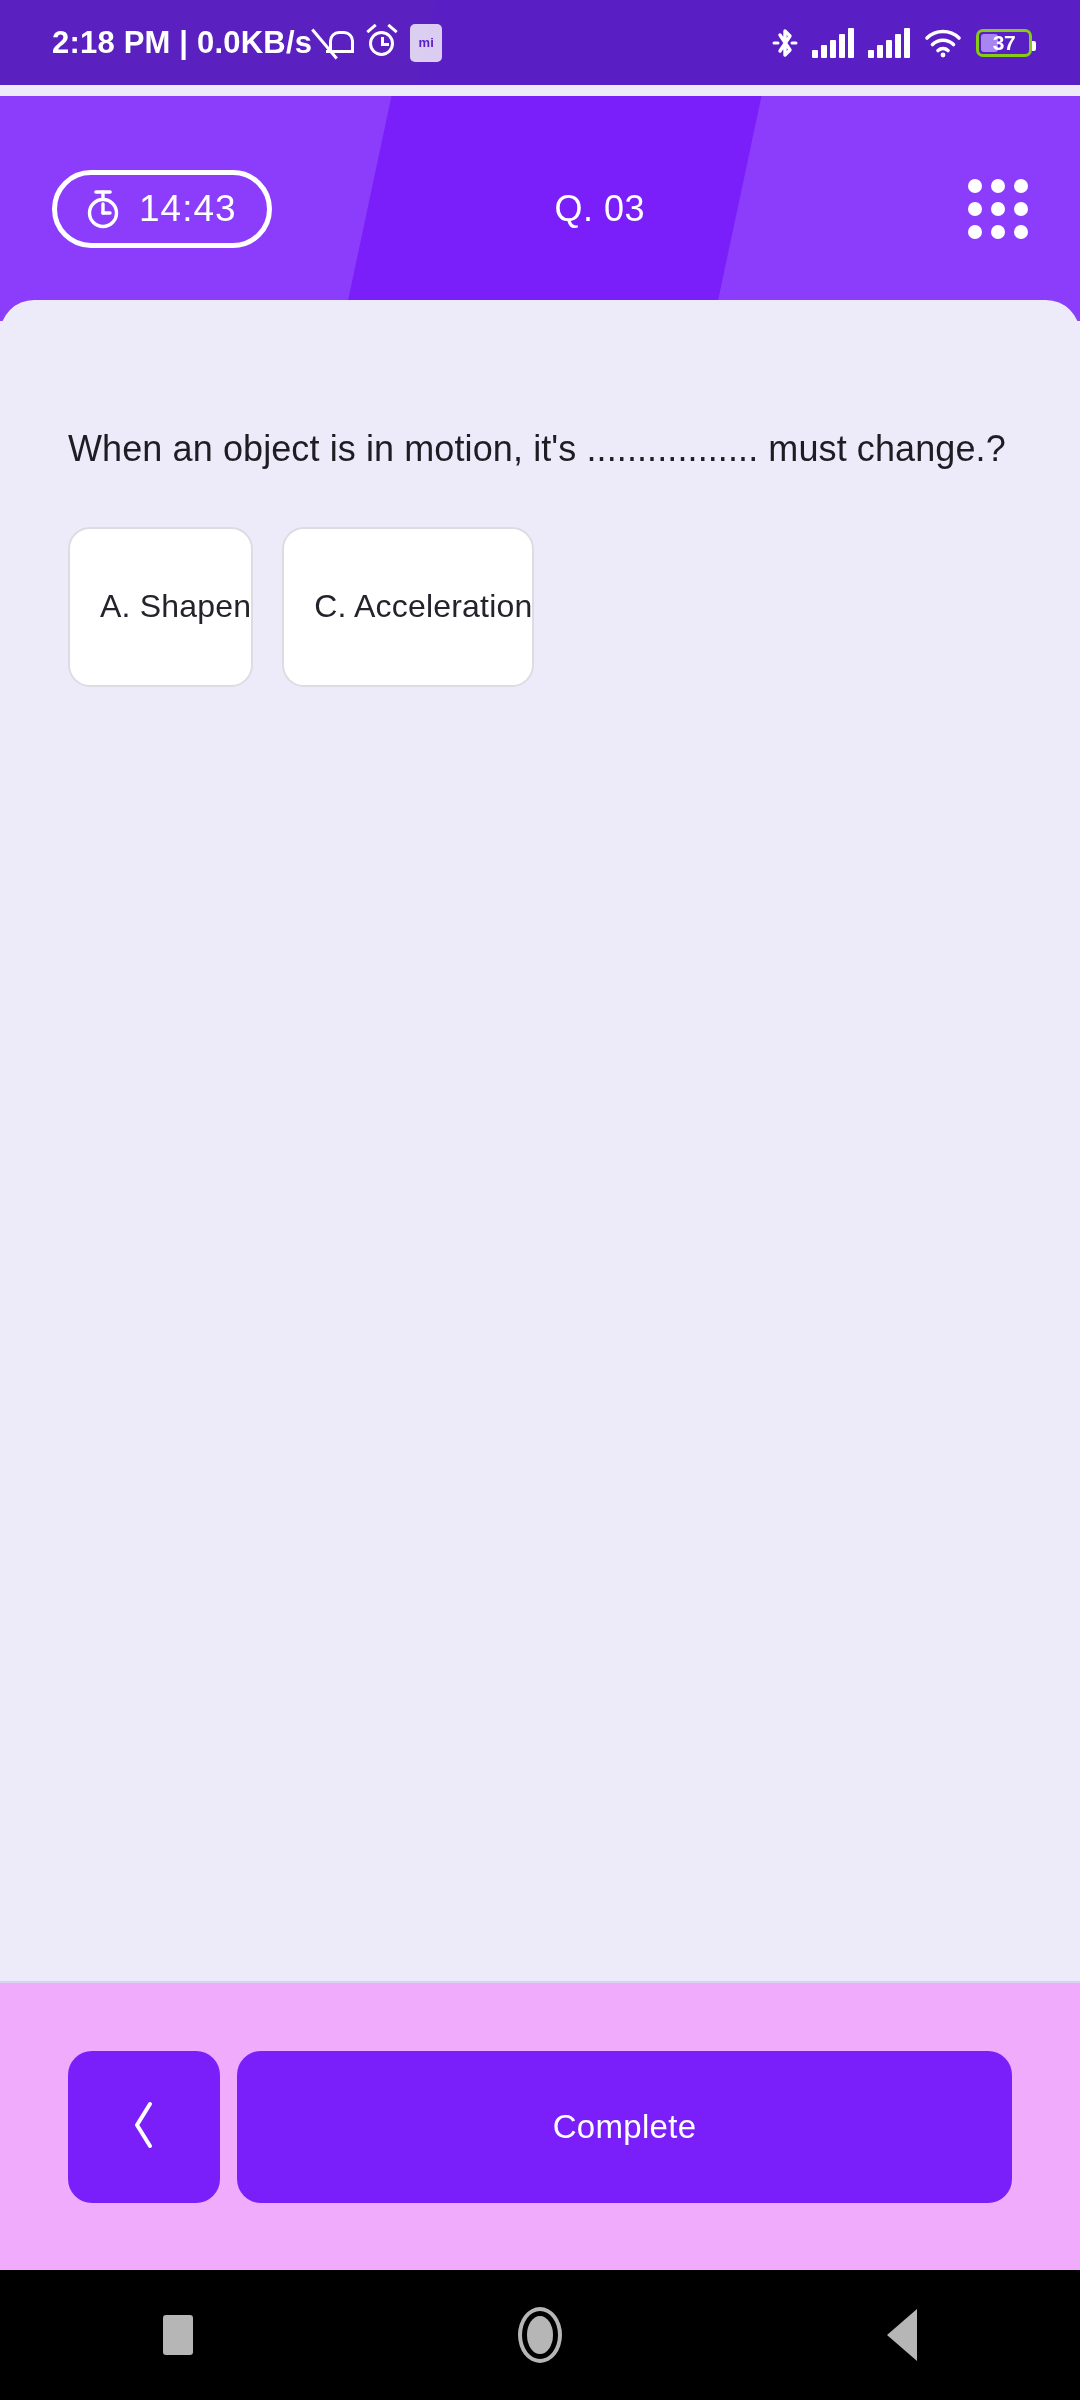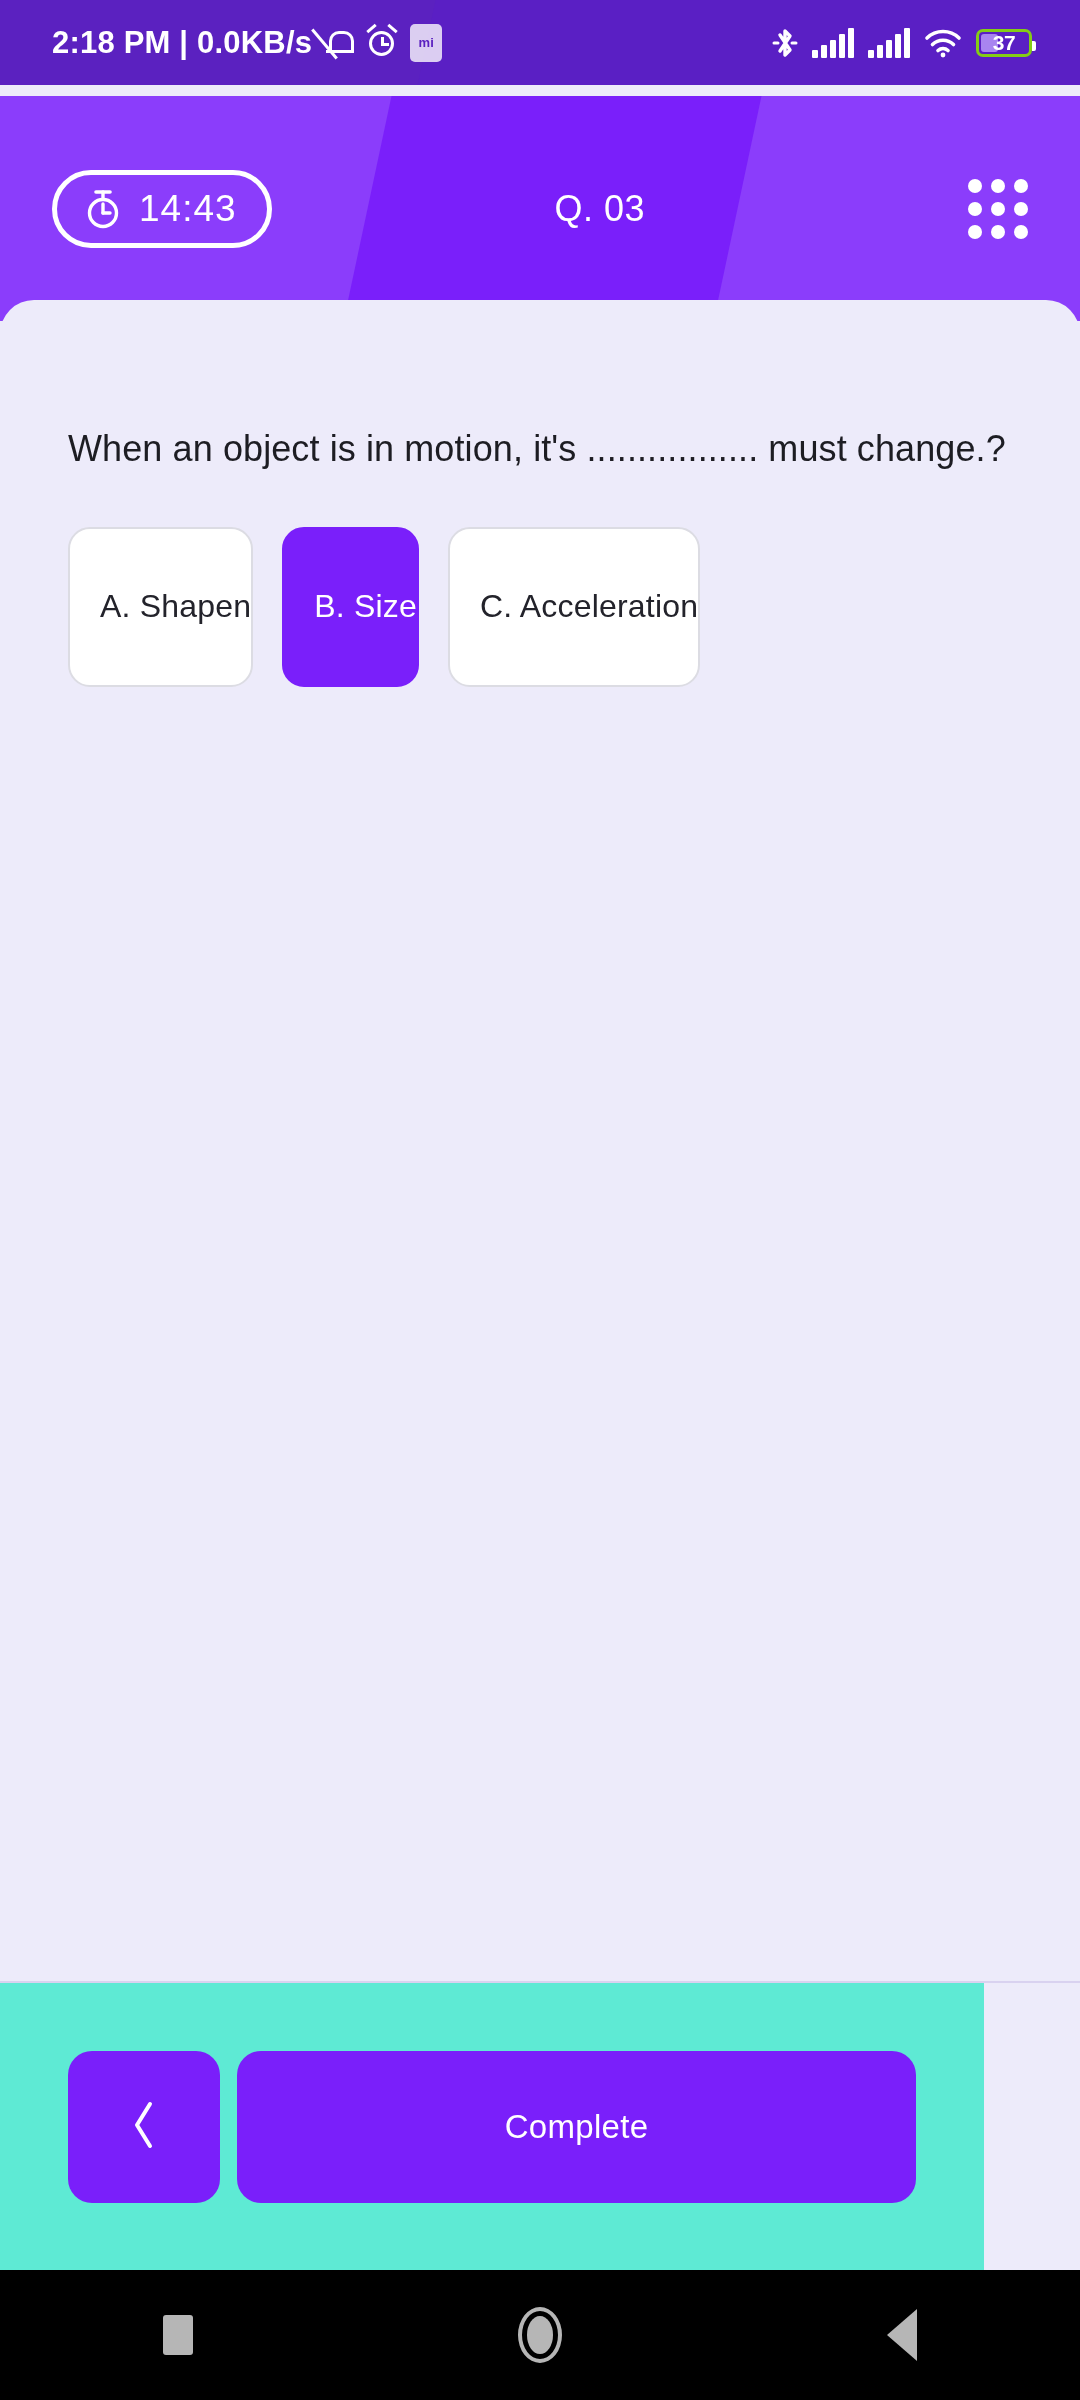--- a/index.html
+++ b/index.html
@@ -277,7 +277,6 @@
 
     <div class="options">
       <div class="option">A. Shapen</div>
-      <div class="option selected">B. Size</div>
       <div class="option">C. Acceleration</div>
     </div>
   </div>

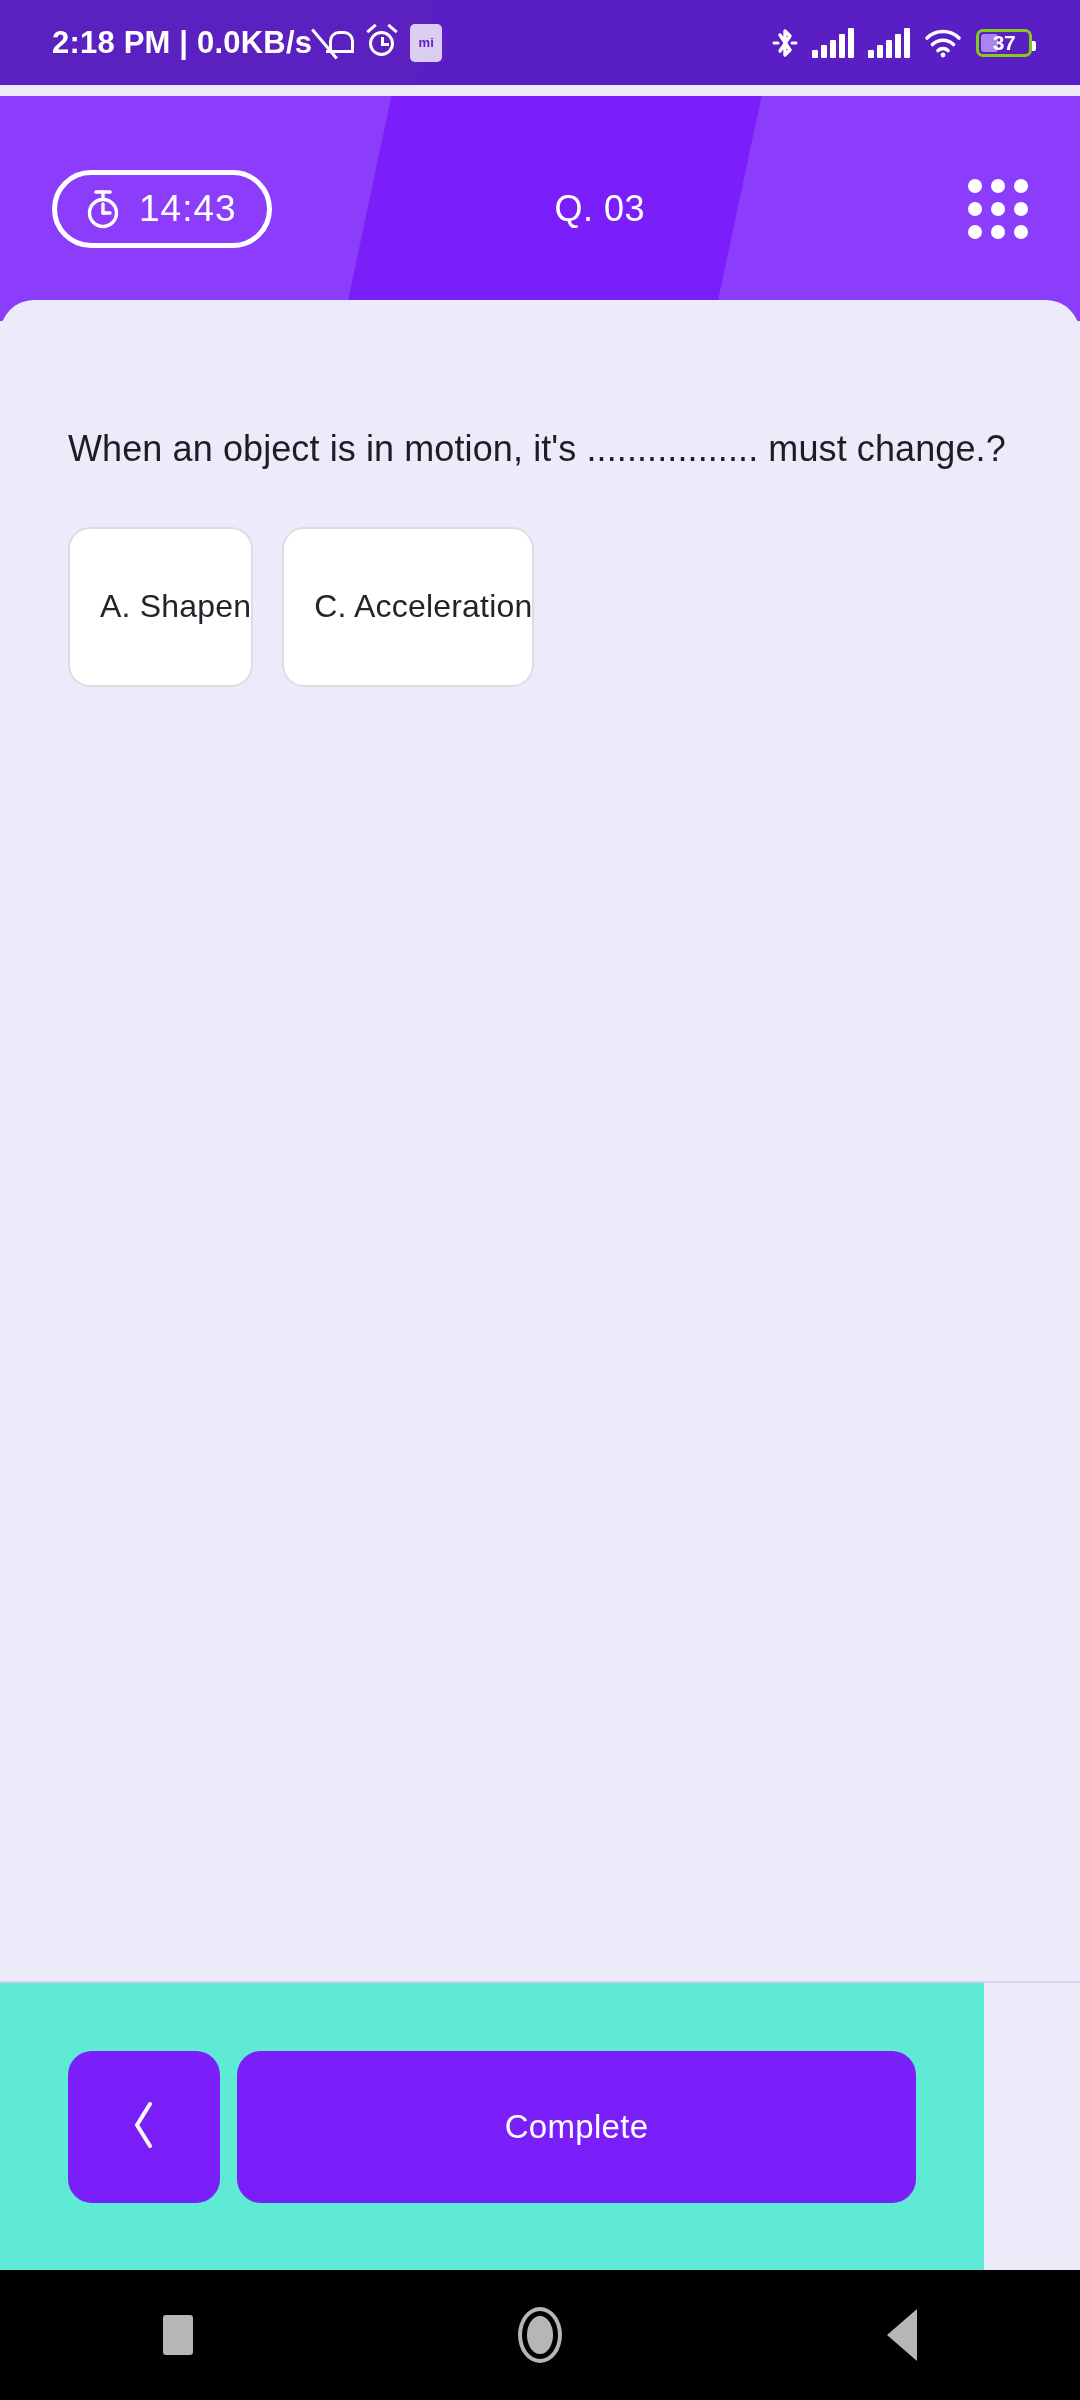--- a/index.html
+++ b/index.html
@@ -138,8 +138,8 @@
     background:#D9D2F0; z-index:4;
   }
   .bottombar {
-    position:absolute; top:1983px; left:0; width:984px; height:287px;
-    background:#5eead4; display:flex; align-items:center;
+    position:absolute; top:1983px; left:0; width:1080px; height:287px;
+    background:#f0abfc; display:flex; align-items:center;
     padding:0 68px; gap:17px; z-index:4;
   }
   .btn-back {

